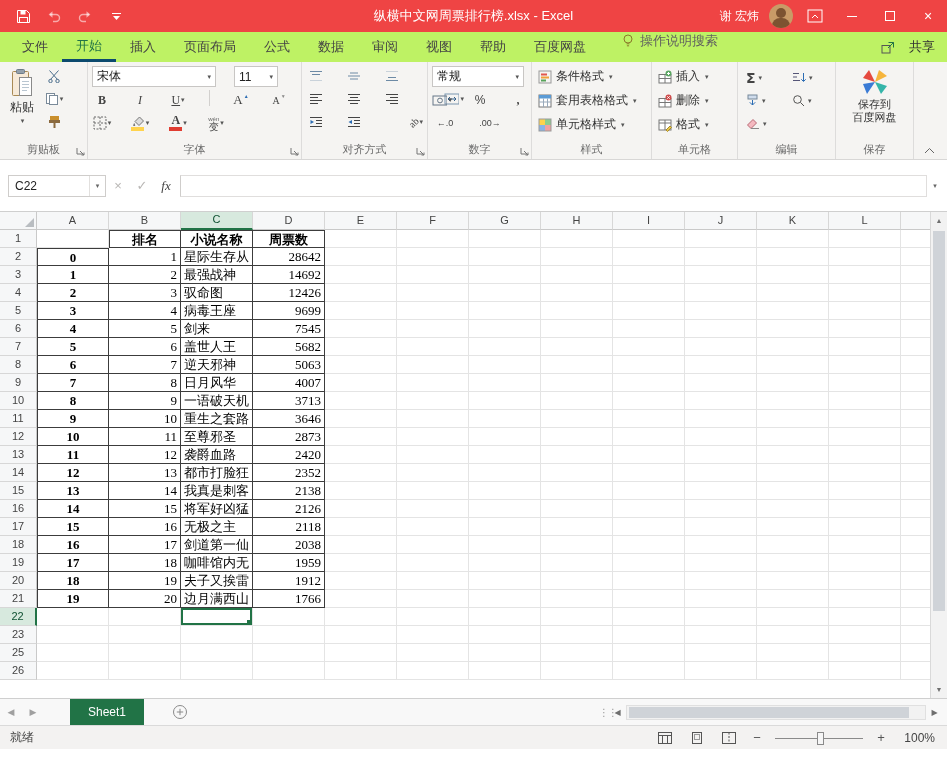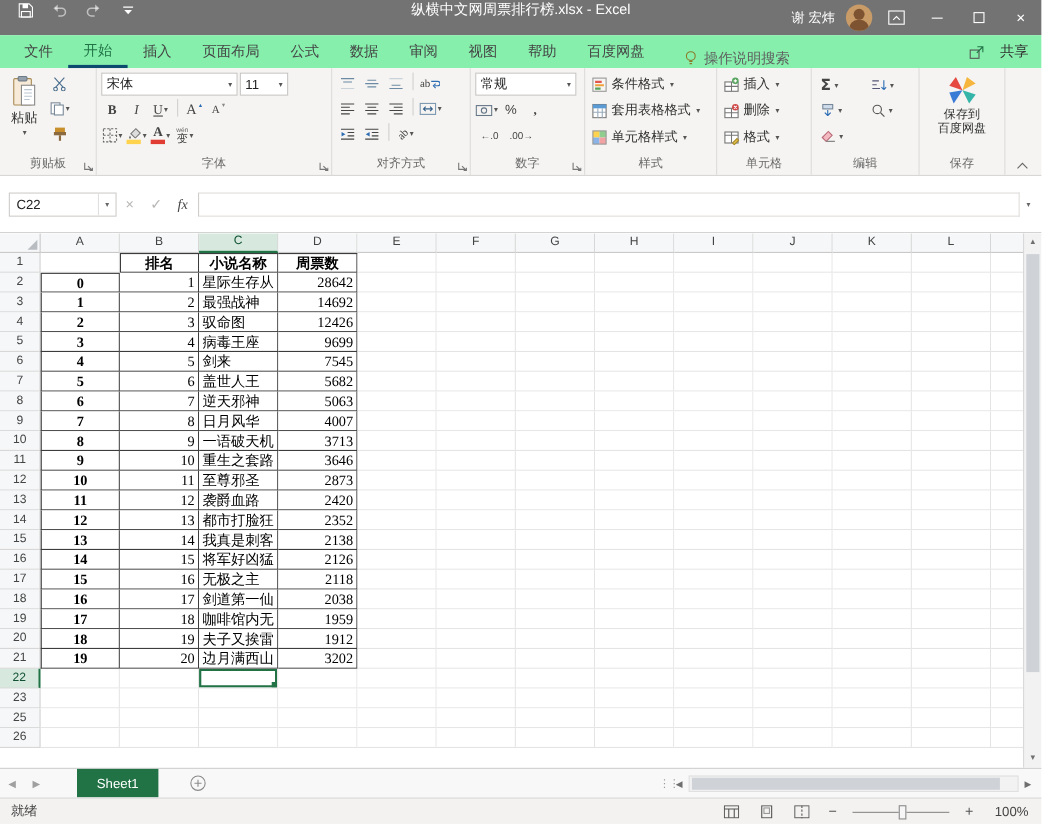--- a/index.html
+++ b/index.html
@@ -7,7 +7,7 @@
 body{font-family:"Liberation Sans","DejaVu Sans",sans-serif;font-size:12px;color:#333;background:#fff}
 .win{position:relative;width:947px;height:759px;overflow:hidden;background:#fff}
 
-.titlebar{position:absolute;top:0;left:0;right:0;height:32px;background:#737373;color:#fff;display:flex;align-items:flex-start}
+.titlebar{position:absolute;top:0;left:0;right:0;height:32px;background:#ef4444;color:#fff;display:flex;align-items:center}
 .qat{display:flex;align-items:center;gap:13px;padding-left:14px;z-index:2}
 .qat .ic{display:inline-flex;align-items:center;justify-content:center;width:18px;height:18px}
 .wtitle{position:absolute;left:0;right:0;text-align:center;font-size:13px;color:#fff;pointer-events:none}

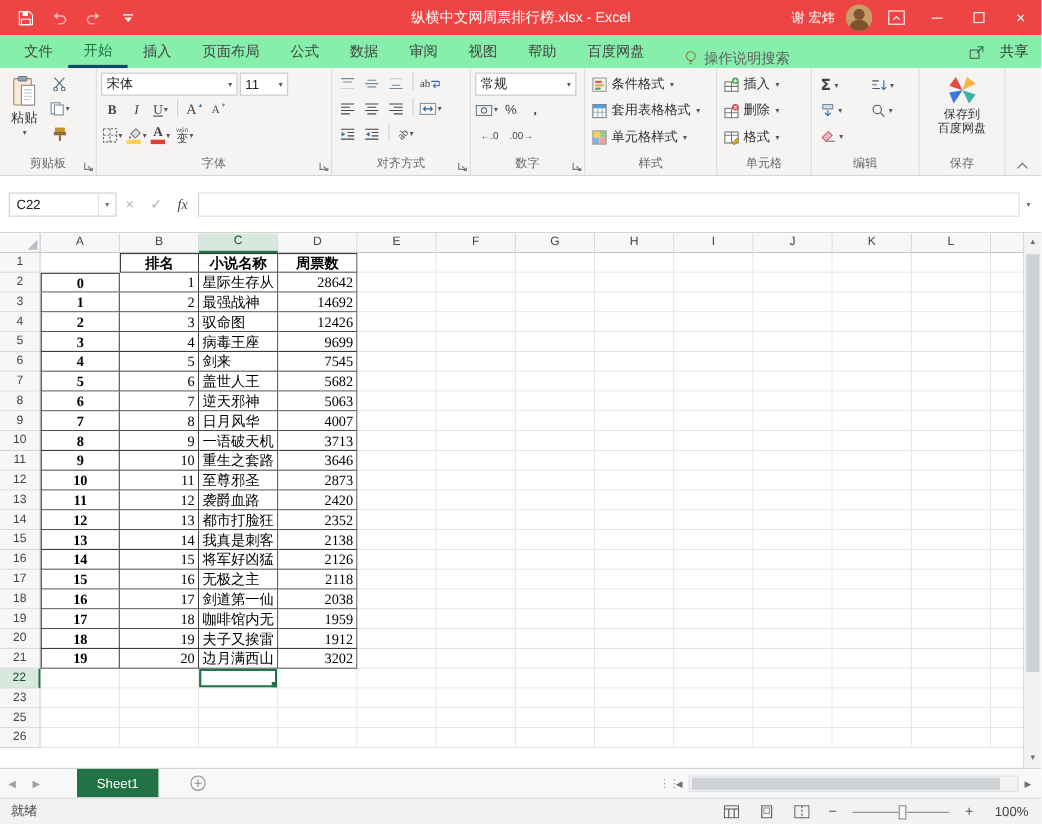--- a/index.html
+++ b/index.html
@@ -21,7 +21,7 @@
 .maxrect{width:10px;height:10px;border:1px solid #fff;display:inline-block}
 .minline{width:10px;height:1px;background:#fff;display:inline-block}
 
-.tabrow{position:absolute;top:32px;left:0;right:0;height:30px;background:#86efac;display:flex;align-items:flex-end;border-bottom:0}
+.tabrow{position:absolute;top:32px;left:0;right:0;height:30px;background:#bef264;display:flex;align-items:flex-start;border-bottom:0}
 .tabs{display:flex;padding-left:8px}
 .rtab{padding:0 14px;line-height:29px;font-size:13px;color:#444;white-space:nowrap}
 .rtab.active{color:#217346;font-weight:normal;border-bottom:3px solid #0c4a6e;line-height:27px}

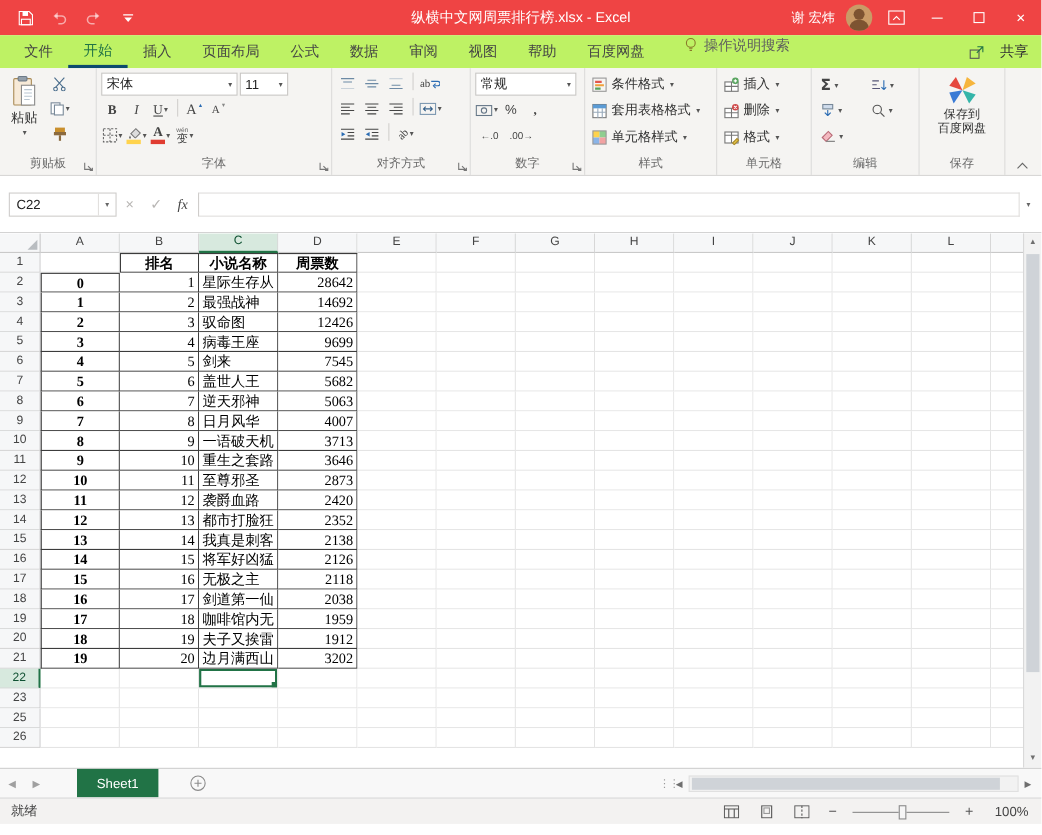--- a/index.html
+++ b/index.html
@@ -34,7 +34,7 @@
 .gc.col{flex-direction:column;align-items:stretch;gap:3px}
 .glabel{height:17px;line-height:15px;text-align:center;font-size:11px;color:#6a6a6a}
 .launcher{position:absolute;right:2px;bottom:3px;display:inline-flex}
-.frow{display:flex;align-items:flex-start;gap:2px}
+.frow{display:flex;align-items:flex-start;gap:18px}
 .combo{height:21px;background:#fff;border:1px solid #c8c6c4;display:flex;align-items:center;padding:0 4px;font-size:12px;color:#222;justify-content:space-between}
 .sb{min-width:20px;height:20px;display:inline-flex;align-items:center;justify-content:center;color:#444;position:relative}
 .dd{font-size:7px;color:#555;margin-left:1px}

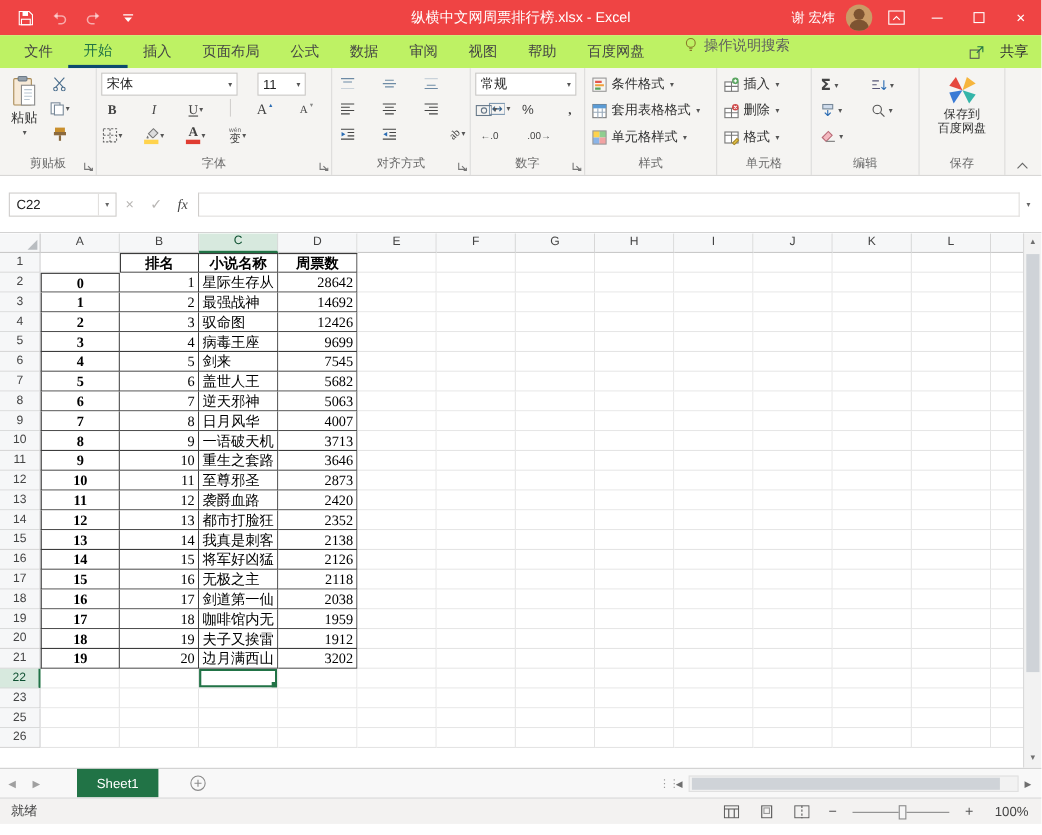--- a/index.html
+++ b/index.html
@@ -961,7 +961,7 @@
           <div class="c v b ctr tb tl">19</div>
           <div class="c v rt tb">20</div>
           <div class="c v lf tb">边月满西山</div>
-          <div class="c v rt tb">3202</div>
+          <div class="c v rt tb">1766</div>
           <div class="c"></div>
           <div class="c"></div>
           <div class="c"></div>

